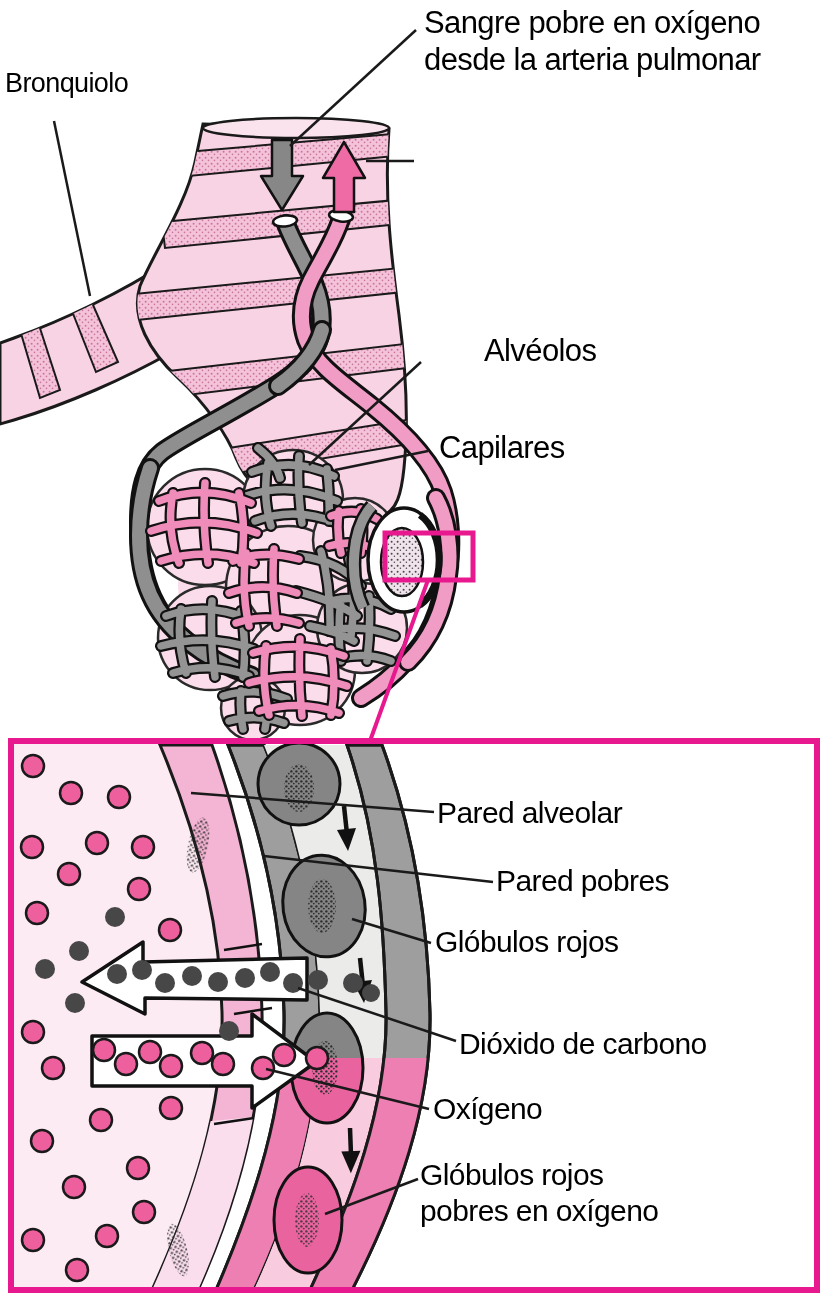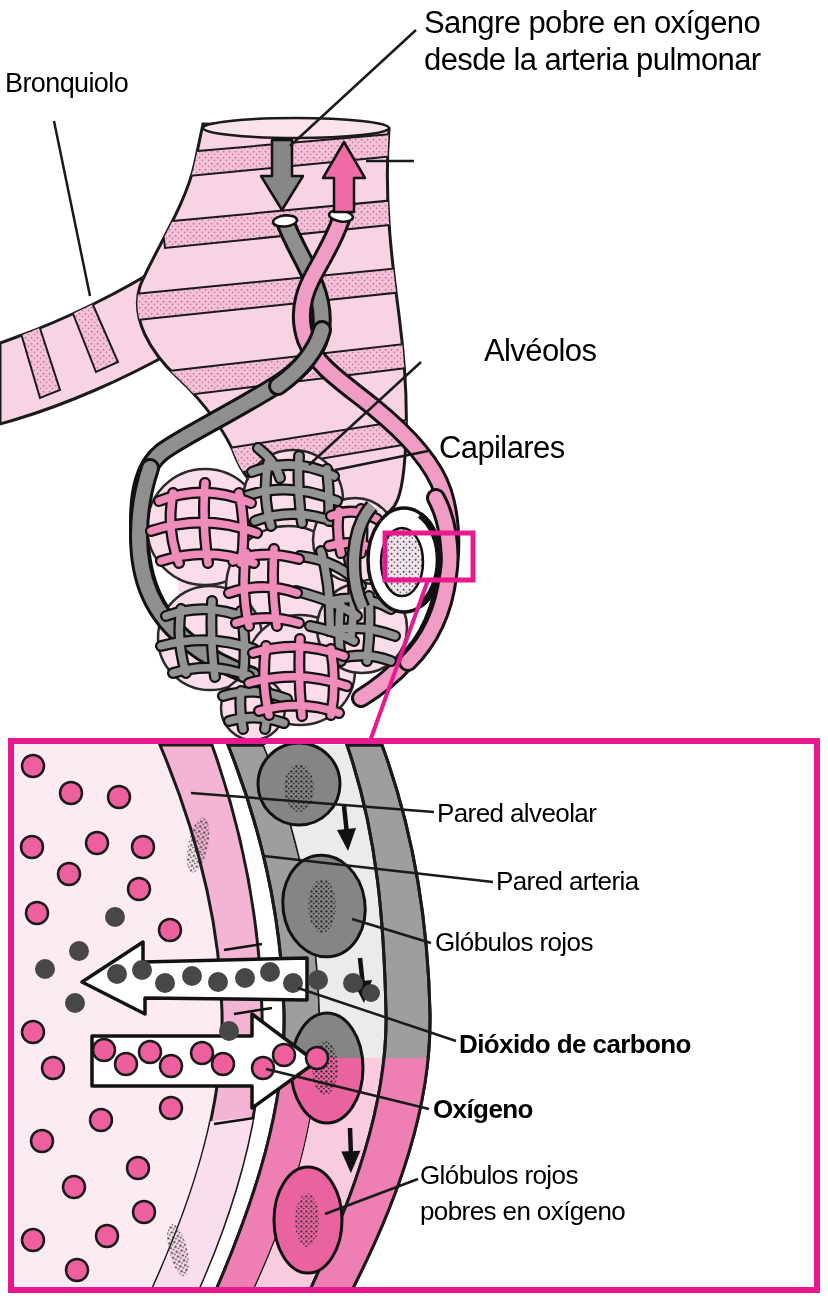--- a/index.html
+++ b/index.html
@@ -8,7 +8,7 @@
   .stage svg{position:absolute;left:0;top:0;}
   .lbl{position:absolute;color:#000;font-size:31px;line-height:37px;letter-spacing:-0.6px;
        white-space:nowrap;font-family:"Liberation Sans", sans-serif;}
-  .lbl-sm{font-size:26px;line-height:36px;}
+  .lbl-sm{font-size:30px;line-height:36px;}
   #lbl-bronquiolo{left:5px;top:65px;font-size:27px;}
   #lbl-poor{left:424px;top:4px;}
   #lbl-rich{left:424px;top:136px;}

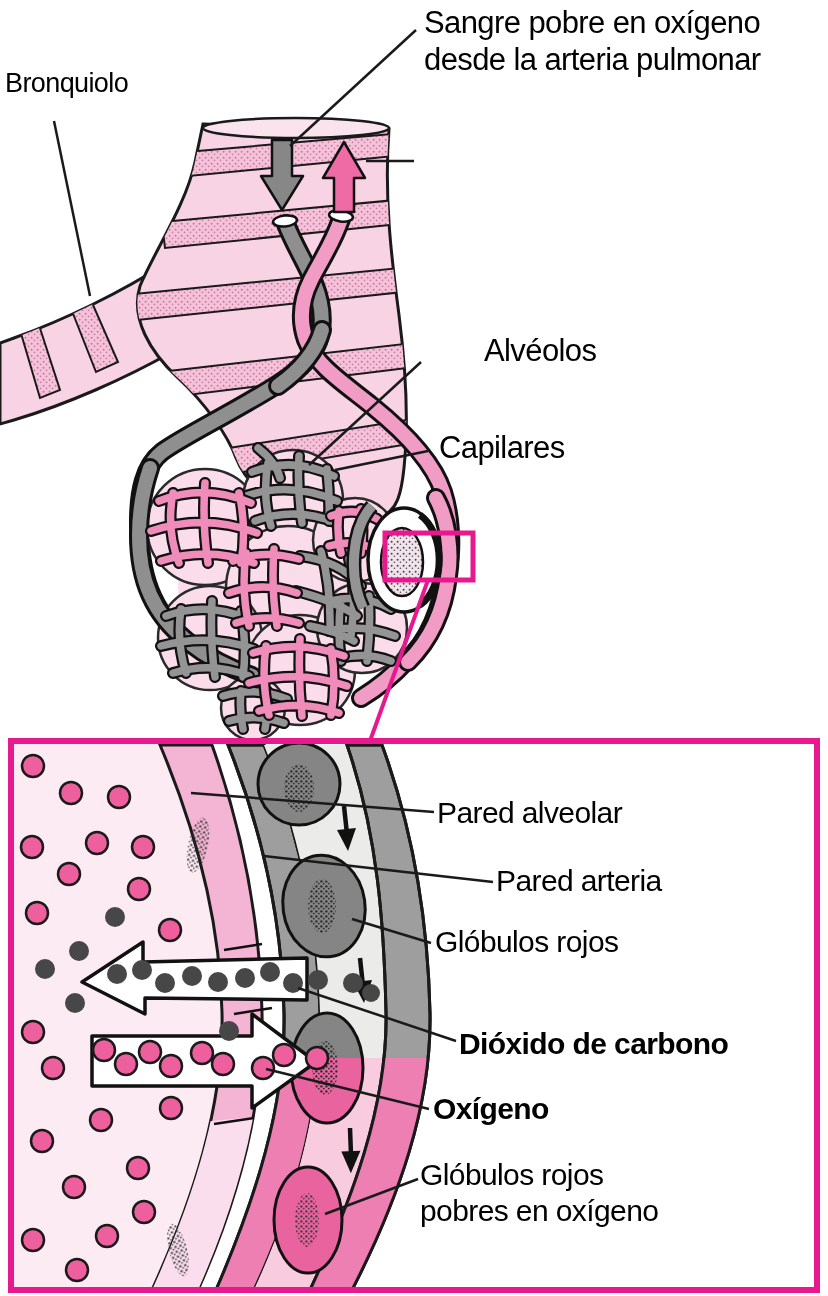--- a/index.html
+++ b/index.html
@@ -281,7 +281,7 @@
 <div class="lbl" id="lbl-capilares">Capilares</div>
 
 <div class="lbl lbl-sm" id="lbl-pared-alveolar">Pared alveolar</div>
-<div class="lbl lbl-sm" id="lbl-pared-capilar">Pared arteria</div>
+<div class="lbl lbl-sm" id="lbl-pared-capilar">Pared pobres</div>
 
 <div class="lbl lbl-sm" id="lbl-rbc-poor">
   <div>Glóbulos rojos</div>

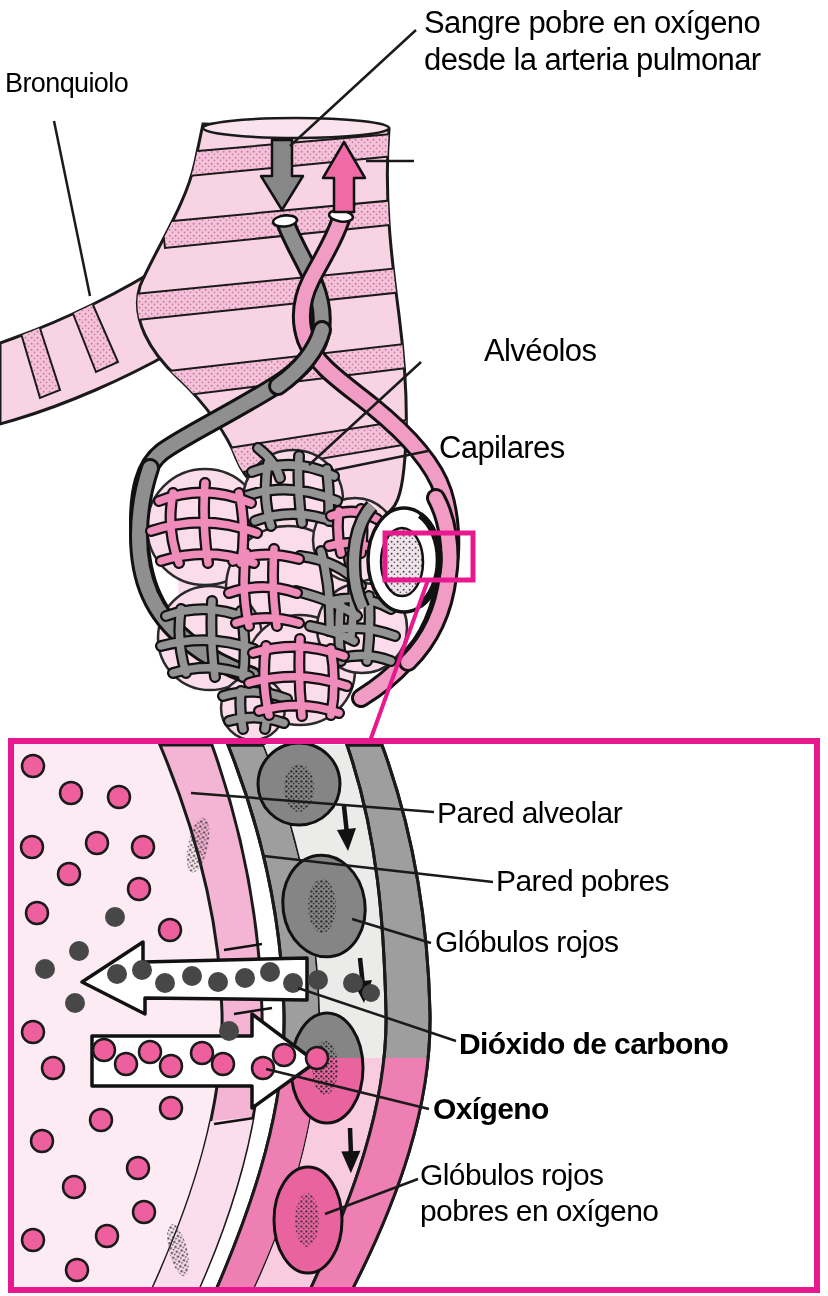--- a/index.html
+++ b/index.html
@@ -17,7 +17,7 @@
   #lbl-pared-alveolar{left:437px;top:795px;}
   #lbl-pared-capilar{left:496px;top:863px;}
   #lbl-rbc-poor{left:435px;top:924px;}
-  #lbl-dioxido{left:459px;top:1026px;font-weight:bold;}
+  #lbl-dioxido{left:459px;top:1026px;}
   #lbl-oxigeno{left:433px;top:1091px;font-weight:bold;}
   #lbl-rbc-rich{left:420px;top:1157px;}
 </style>

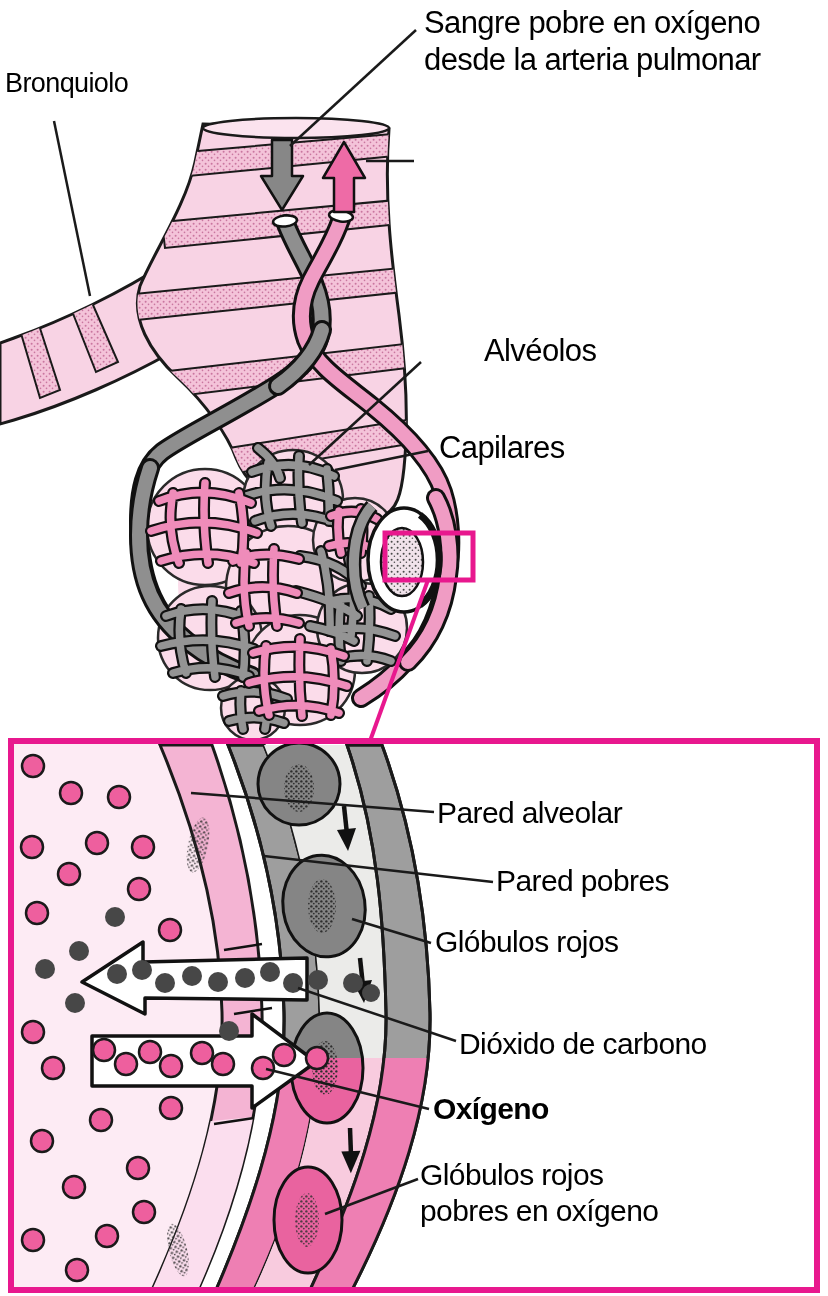--- a/index.html
+++ b/index.html
@@ -18,7 +18,7 @@
   #lbl-pared-capilar{left:496px;top:863px;}
   #lbl-rbc-poor{left:435px;top:924px;}
   #lbl-dioxido{left:459px;top:1026px;}
-  #lbl-oxigeno{left:433px;top:1091px;font-weight:bold;}
+  #lbl-oxigeno{left:433px;top:1091px;}
   #lbl-rbc-rich{left:420px;top:1157px;}
 </style>
 </head>

